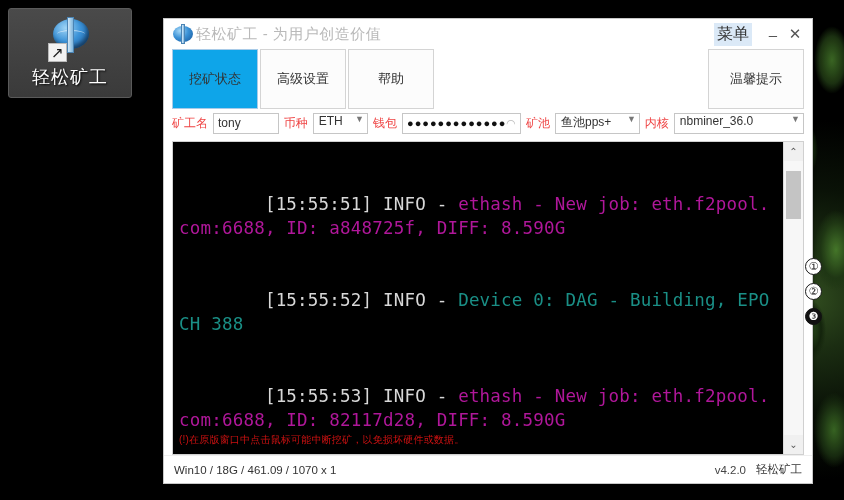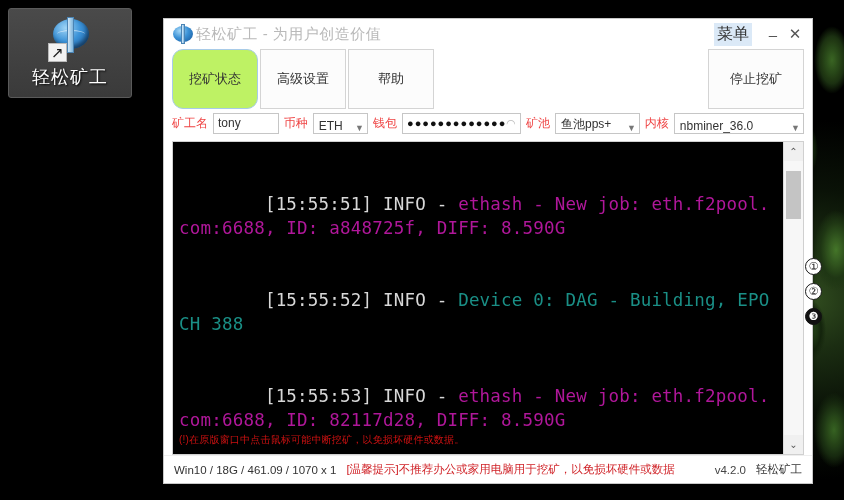--- a/index.html
+++ b/index.html
@@ -132,7 +132,7 @@
     display: flex; align-items: center; justify-content: center;
     font-size: 13px; color: #333; cursor: default;
   }
-  .tab.active { background: #bef264; border-color: #a8cbe8; border-radius: 11px; }
+  .tab.active { background: #0ea5e9; border-color: #a8cbe8; }
   .tabrow .grow { flex: 1 1 auto; }
   .stop-btn {
     width: 96px;

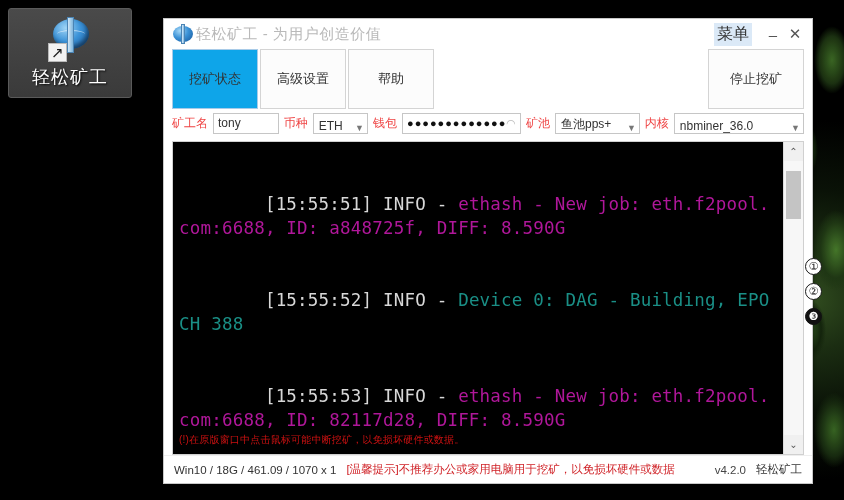--- a/index.html
+++ b/index.html
@@ -285,7 +285,7 @@
     <div class="tab">高级设置</div>
     <div class="tab">帮助</div>
     <div class="grow"></div>
-    <div class="stop-btn">停止挖矿</div>
+    <div class="stop-btn">温馨提示</div>
   </div>
 
   <div class="formrow">

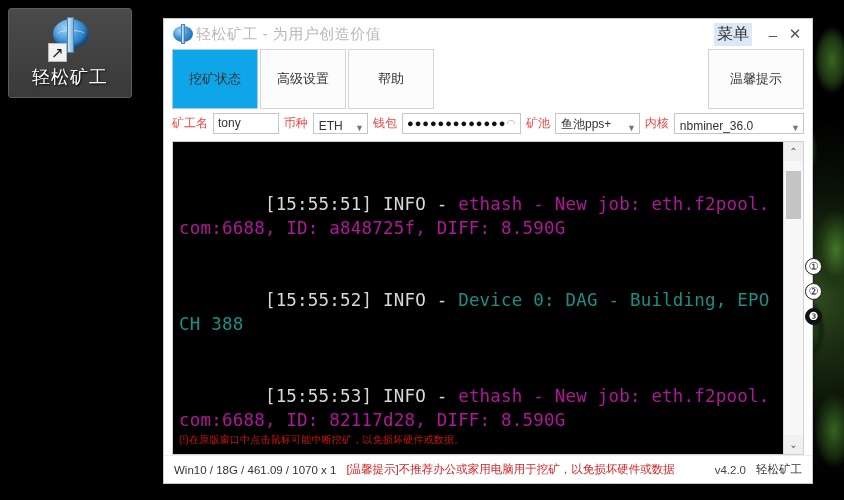--- a/index.html
+++ b/index.html
@@ -162,7 +162,7 @@
   .eye { color:#bdbdbd; font-size: 11px; }
   .selfield {
     height: 21px; border: 1px solid #c6c6c6; background: #fff;
-    display: flex; align-items: flex-end; justify-content: space-between;
+    display: flex; align-items: flex-start; justify-content: space-between;
     padding: 0 3px 0 5px; font-size: 12px; color: #333;
   }
   .selfield .cv { white-space: nowrap; overflow: hidden; }

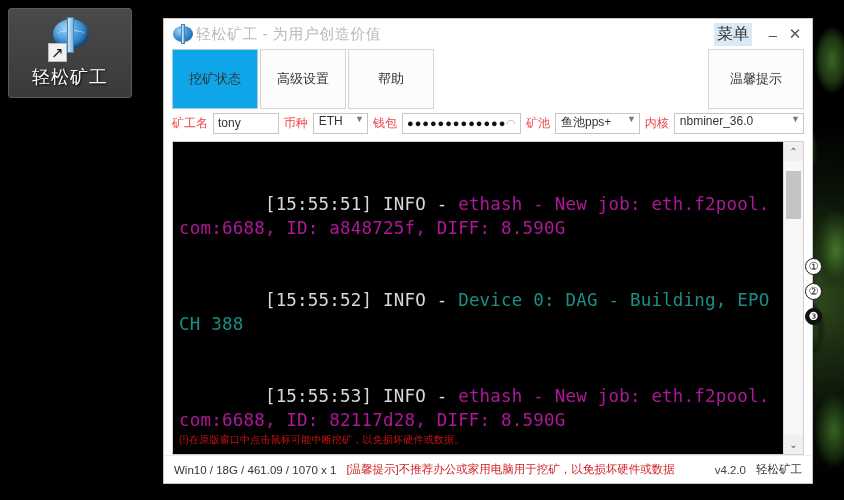--- a/index.html
+++ b/index.html
@@ -342,7 +342,6 @@
 
   <div class="statusbar">
     <span class="sys">Win10  / 18G / 461.09 / 1070 x 1</span>
-    <span class="tipwrap"><span class="tip-tag">[温馨提示]</span><span class="tip-body">不推荐办公或家用电脑用于挖矿，以免损坏硬件或数据</span></span>
     <span class="gap"></span>
     <span class="ver">v4.2.0</span>
     <span class="upd">轻松矿工</span>

